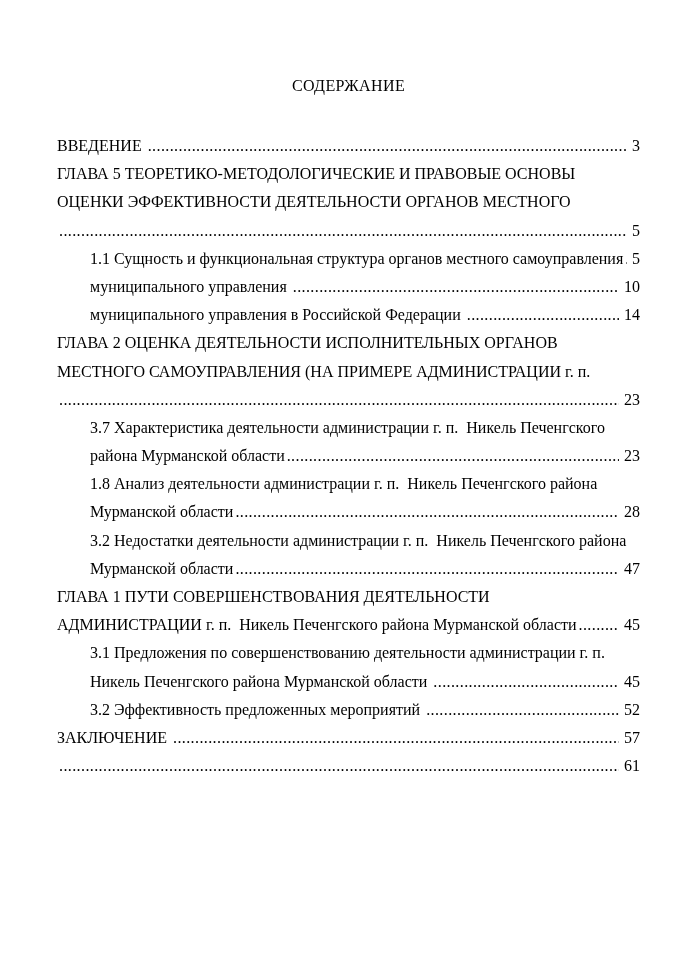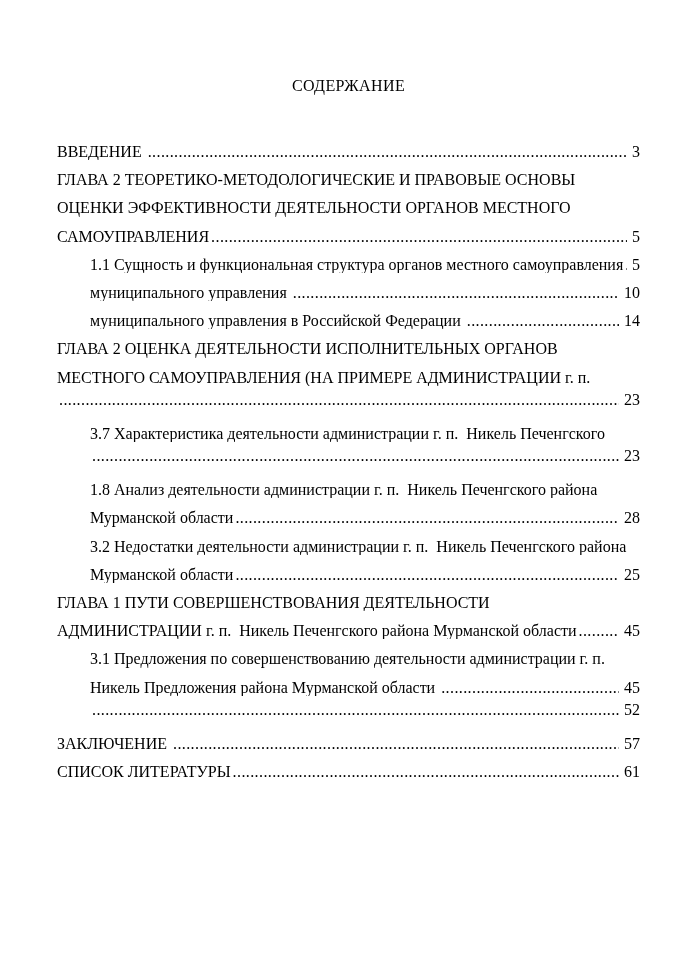--- a/index.html
+++ b/index.html
@@ -48,7 +48,6 @@
   .txt {
     flex: 0 0 auto;
     white-space: pre;
-    margin-top: 6px;
   }
   .leader {
     flex: 1 1 0;

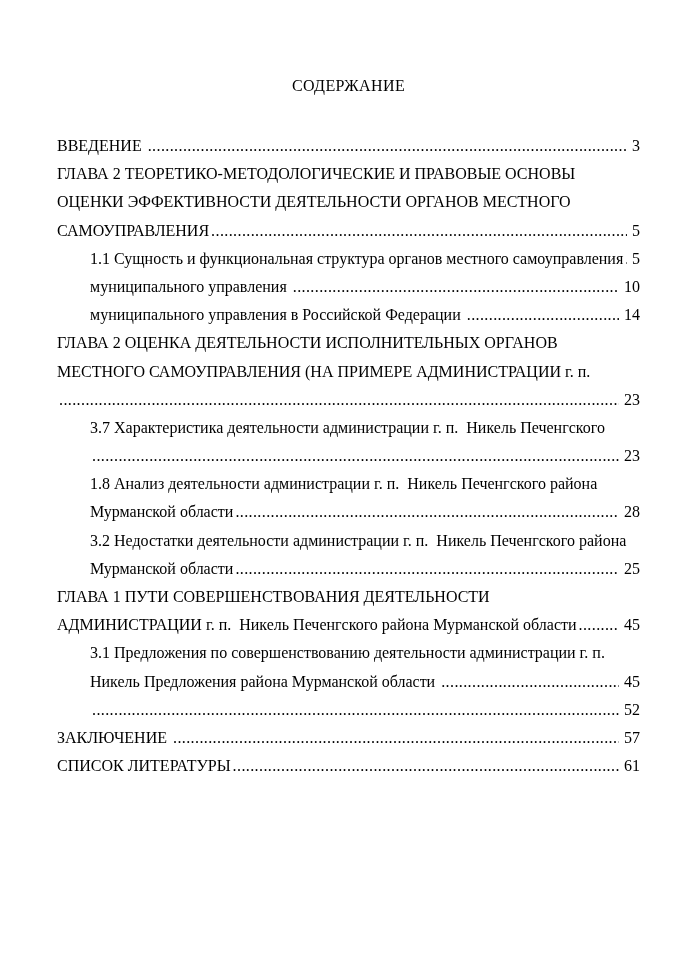--- a/index.html
+++ b/index.html
@@ -76,7 +76,7 @@
     <span class="pagenum">3</span>
   </div>
         <div class="row">
-    <span class="txt">ГЛАВА 2 ТЕОРЕТИКО-МЕТОДОЛОГИЧЕСКИЕ И ПРАВОВЫЕ ОСНОВЫ</span>
+    <span class="txt">ГЛАВА 5 ТЕОРЕТИКО-МЕТОДОЛОГИЧЕСКИЕ И ПРАВОВЫЕ ОСНОВЫ</span>
 
   </div>
         <div class="row">

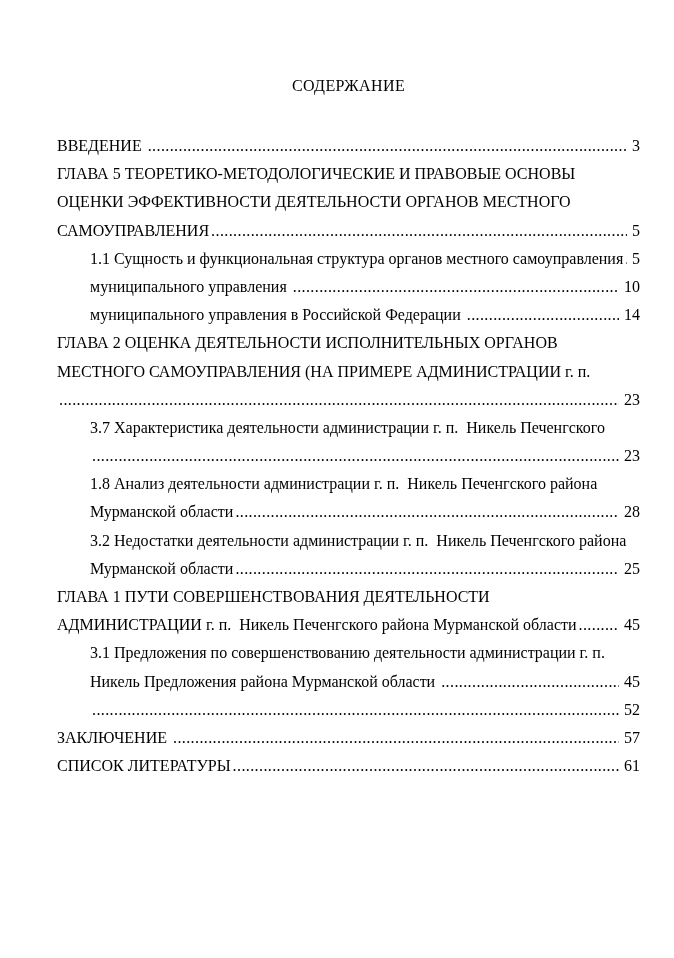--- a/index.html
+++ b/index.html
@@ -84,7 +84,6 @@
 
   </div>
         <div class="row">
-    <span class="txt">САМОУПРАВЛЕНИЯ</span>
     <span class="leader">............................................................................................................................................................................................................................................................................................................</span>
     <span class="pagenum">5</span>
   </div>

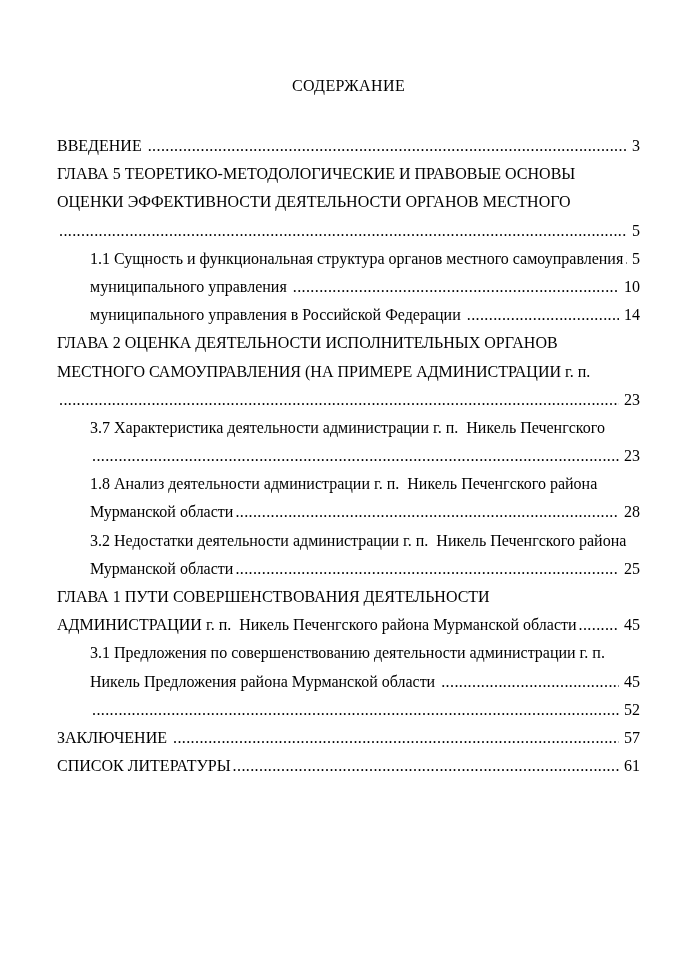--- a/index.html
+++ b/index.html
@@ -119,6 +119,7 @@
 
   </div>
         <div class="row s">
+    <span class="txt">района Мурманской области</span>
     <span class="leader">............................................................................................................................................................................................................................................................................................................</span>
     <span class="pagenum">23</span>
   </div>

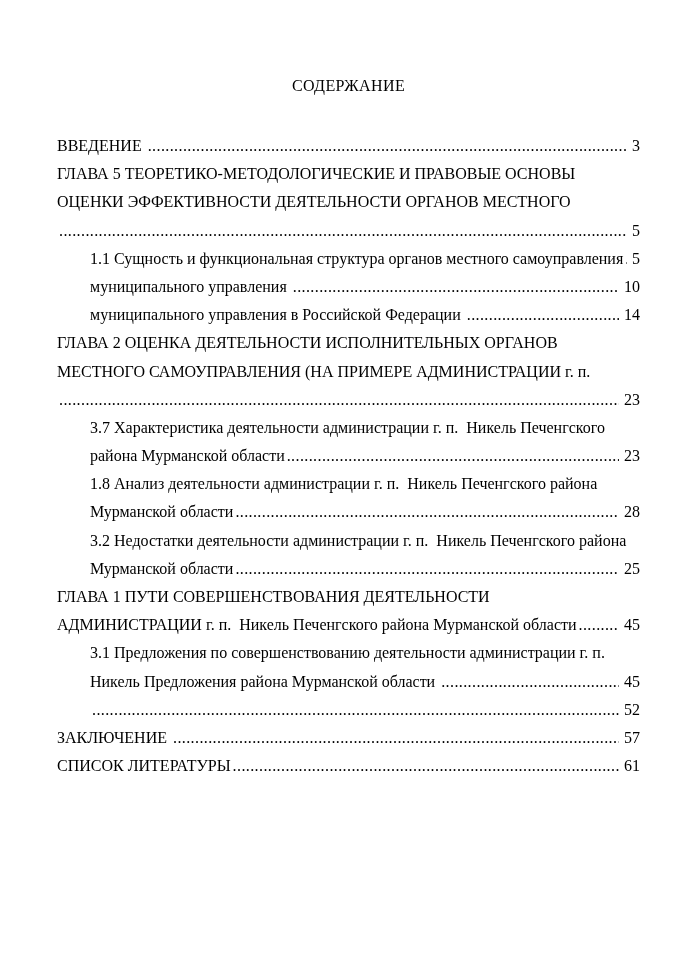--- a/index.html
+++ b/index.html
@@ -139,7 +139,7 @@
         <div class="row s">
     <span class="txt">Мурманской области</span>
     <span class="leader">............................................................................................................................................................................................................................................................................................................</span>
-    <span class="pagenum">25</span>
+    <span class="pagenum">47</span>
   </div>
         <div class="row">
     <span class="txt">ГЛАВА 1 ПУТИ СОВЕРШЕНСТВОВАНИЯ ДЕЯТЕЛЬНОСТИ</span>

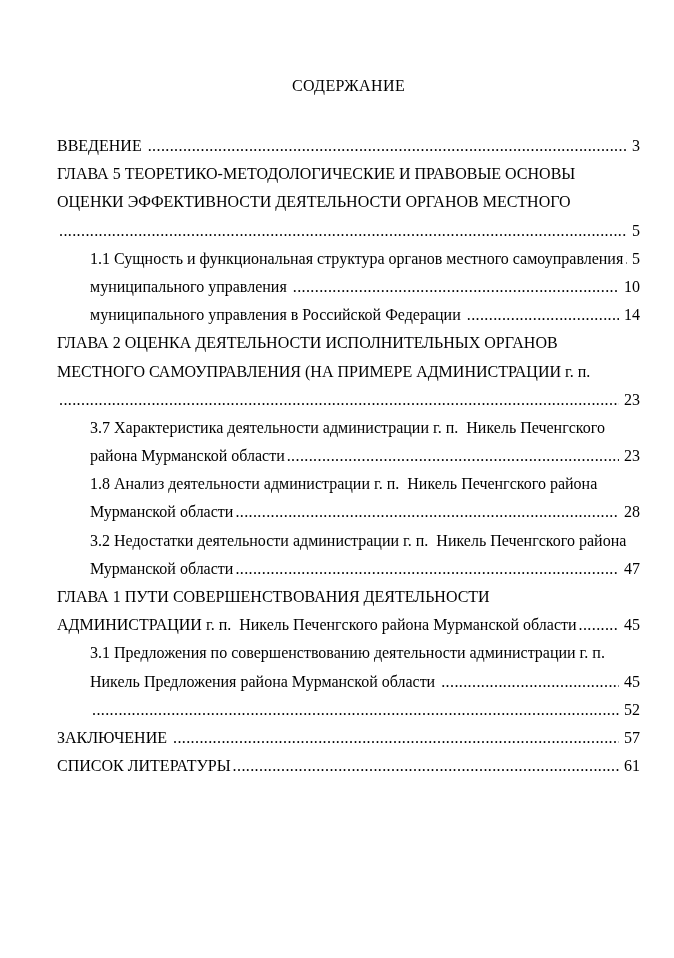--- a/index.html
+++ b/index.html
@@ -155,7 +155,7 @@
 
   </div>
         <div class="row s">
-    <span class="txt">Никель Предложения района Мурманской области </span>
+    <span class="txt">Никель Печенгского района Мурманской области </span>
     <span class="leader">............................................................................................................................................................................................................................................................................................................</span>
     <span class="pagenum">45</span>
   </div>

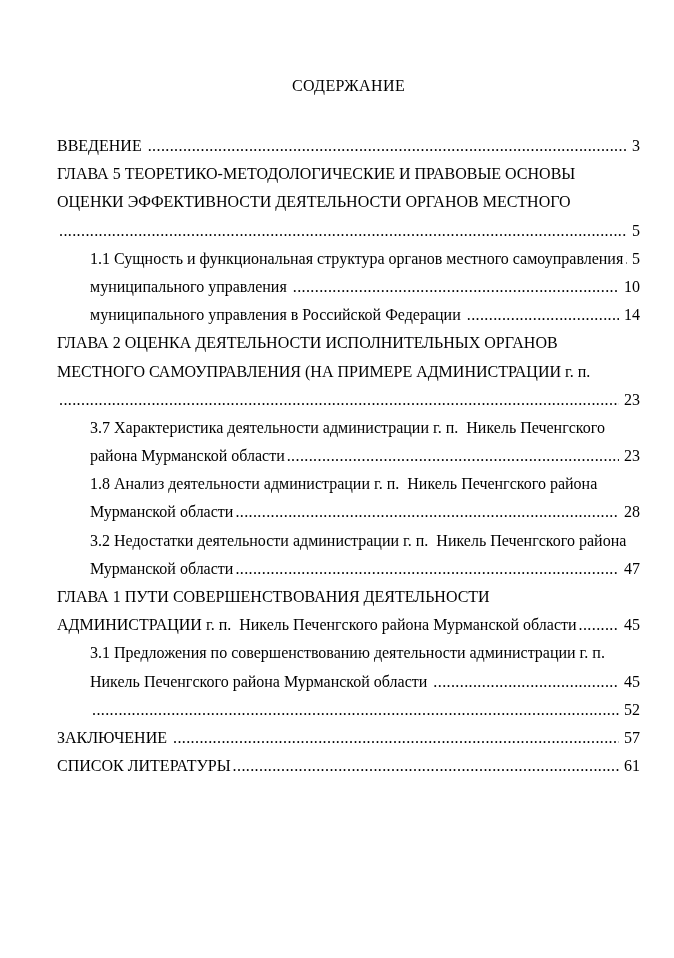--- a/index.html
+++ b/index.html
@@ -160,6 +160,7 @@
     <span class="pagenum">45</span>
   </div>
         <div class="row s">
+    <span class="txt">3.2 Эффективность предложенных мероприятий </span>
     <span class="leader">............................................................................................................................................................................................................................................................................................................</span>
     <span class="pagenum">52</span>
   </div>

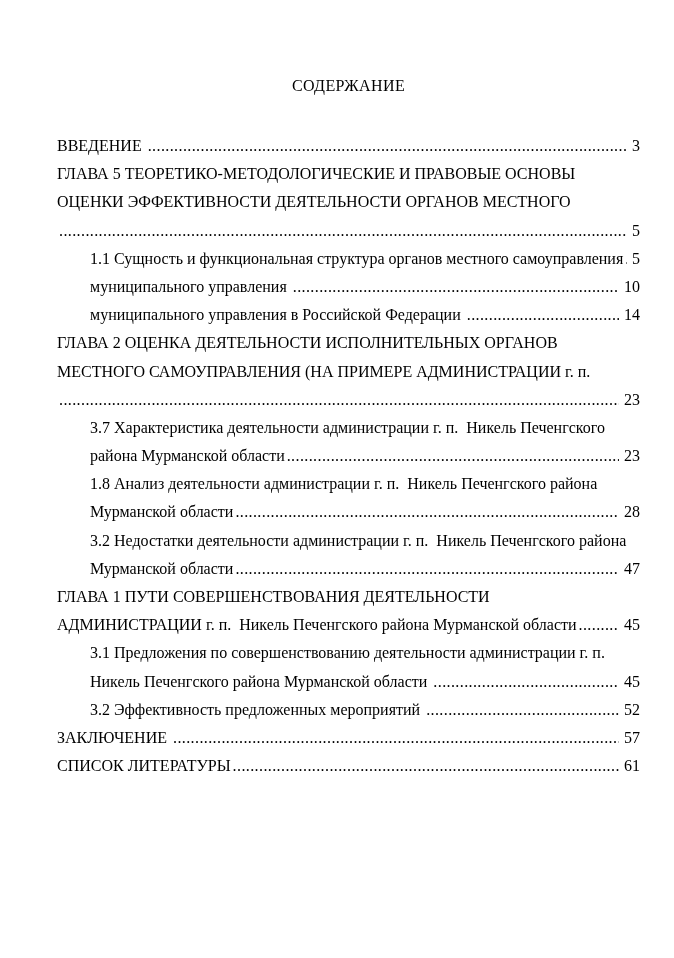--- a/index.html
+++ b/index.html
@@ -170,7 +170,6 @@
     <span class="pagenum">57</span>
   </div>
         <div class="row">
-    <span class="txt">СПИСОК ЛИТЕРАТУРЫ</span>
     <span class="leader">............................................................................................................................................................................................................................................................................................................</span>
     <span class="pagenum">61</span>
   </div>

